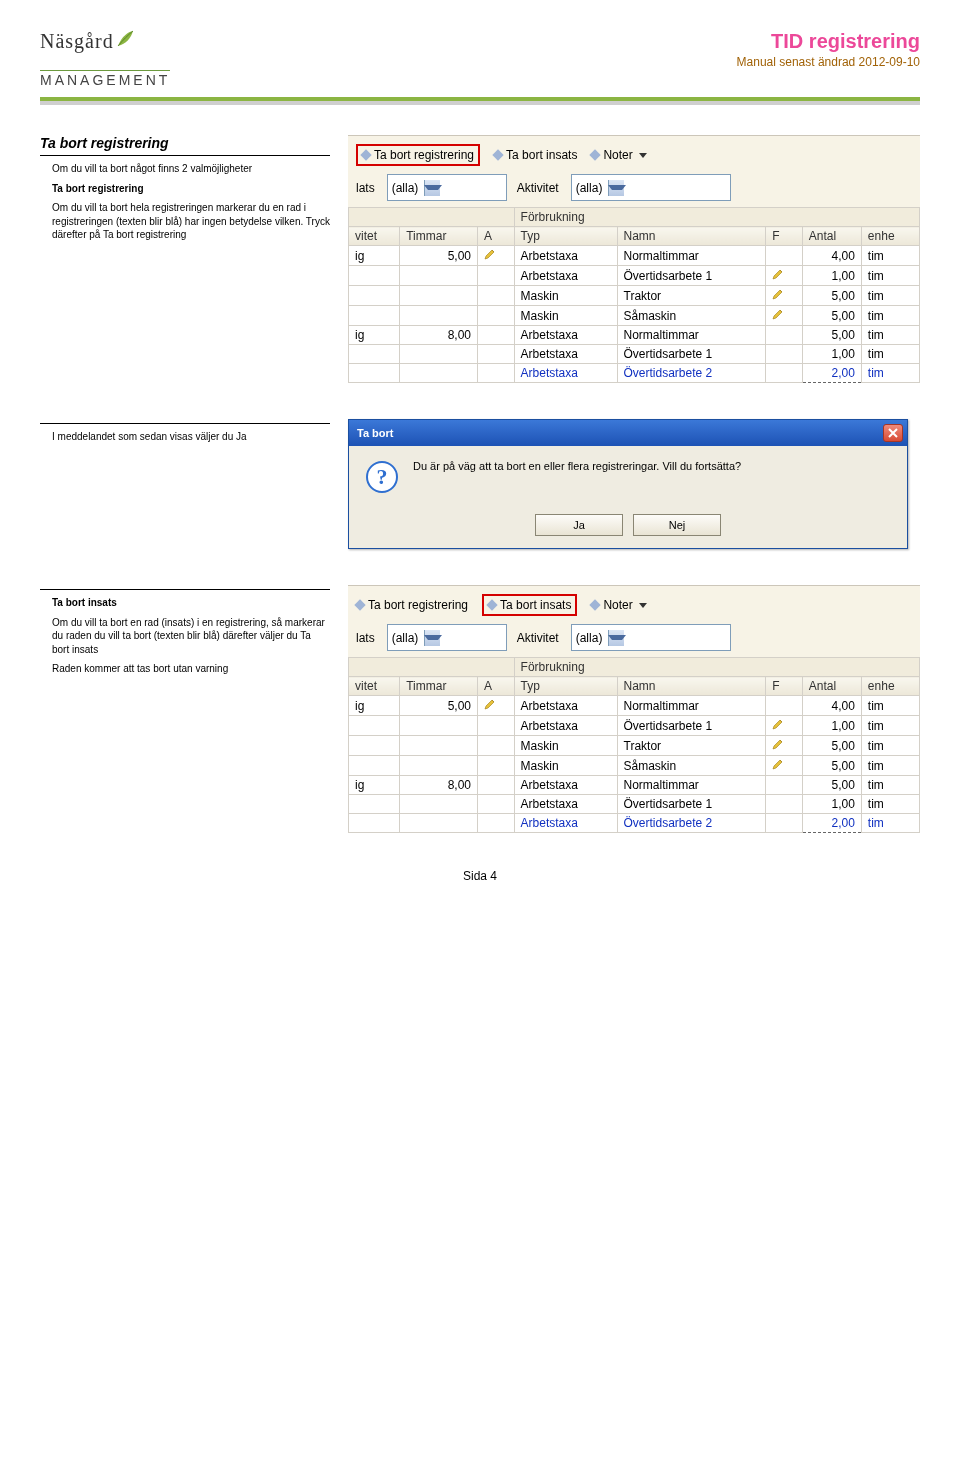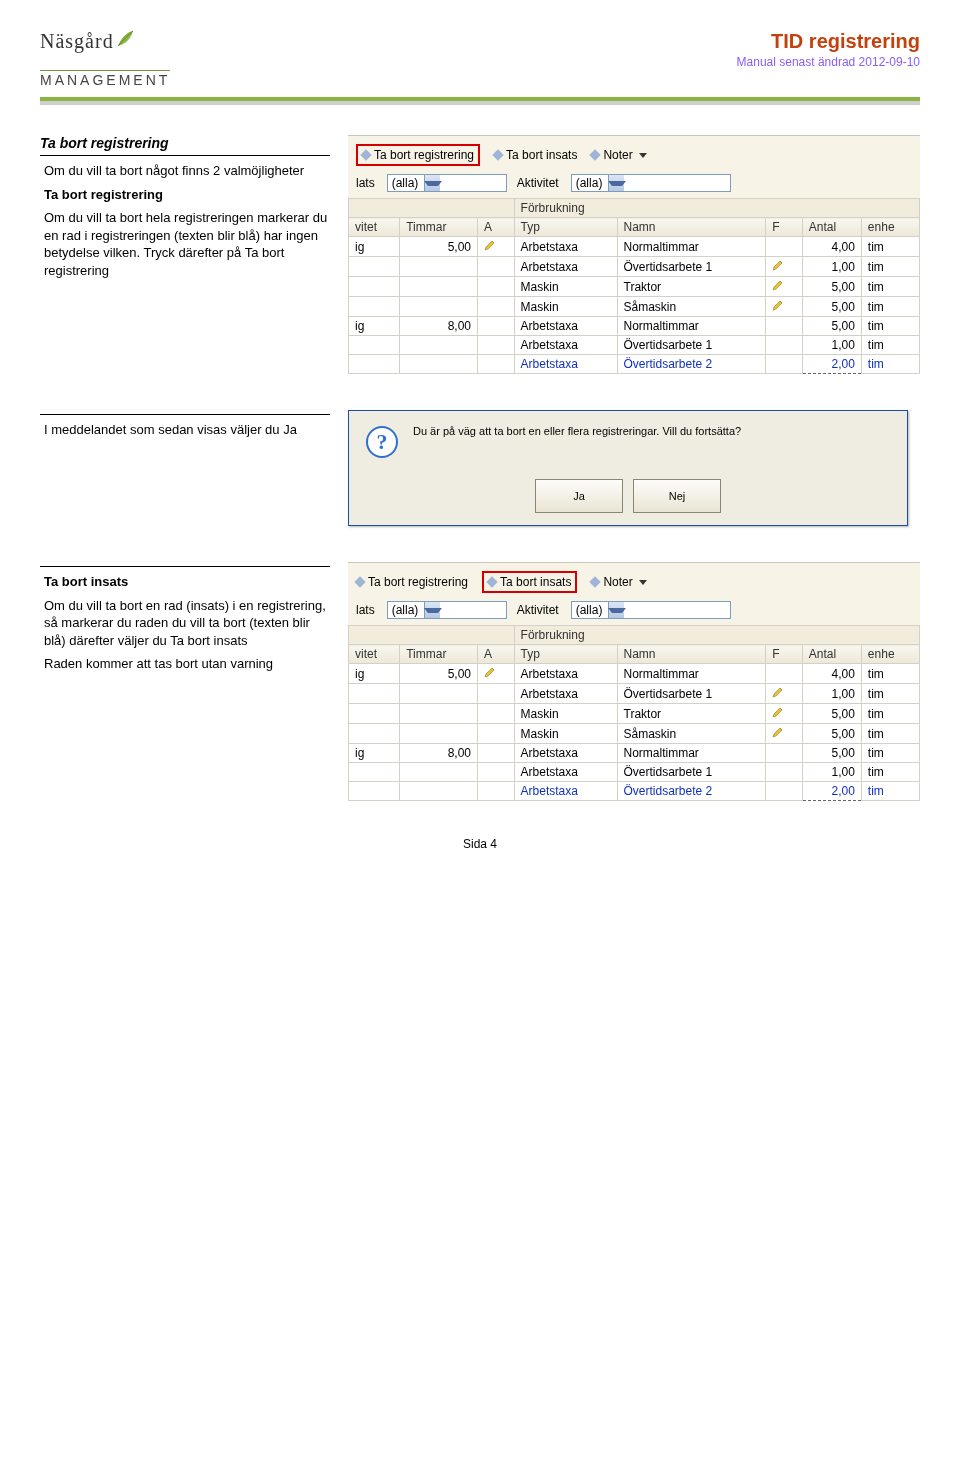--- a/index.html
+++ b/index.html
@@ -25,7 +25,7 @@
     border-top: 1px solid #6c9a3e; padding-top: 2px; margin-top: 19px; text-align: right;
   }
   .title-block { text-align: right; }
-  .title-block .title { font-family: Verdana, Arial, sans-serif; font-weight: bold; font-size: 20px; color: #c2410c; }
+  .title-block .title { font-family: Verdana, Arial, sans-serif; font-weight: bold; font-size: 20px; color: #ec4899; }
   .title-block .subtitle { font-size: 12px; color: #8b5cf6; margin-top: 2px; }
 
   .hr-green-grey {

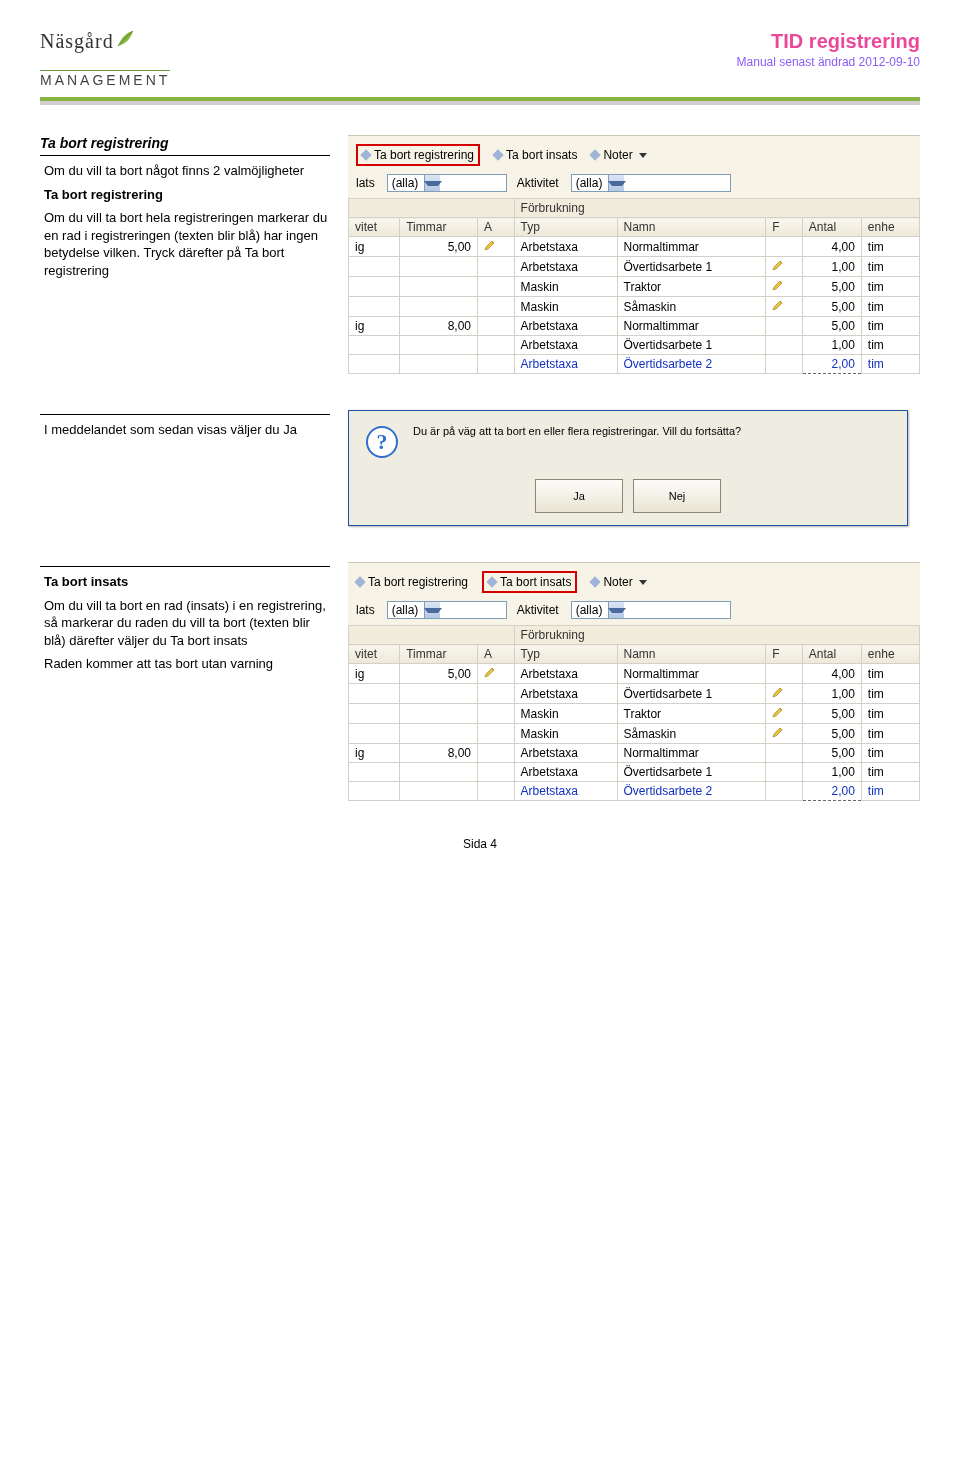--- a/index.html
+++ b/index.html
@@ -26,7 +26,7 @@
   }
   .title-block { text-align: right; }
   .title-block .title { font-family: Verdana, Arial, sans-serif; font-weight: bold; font-size: 20px; color: #ec4899; }
-  .title-block .subtitle { font-size: 12px; color: #8b5cf6; margin-top: 2px; }
+  .title-block .subtitle { font-size: 12px; color: #a16207; margin-top: 2px; }
 
   .hr-green-grey {
     margin-top: 10px; margin-bottom: 30px;

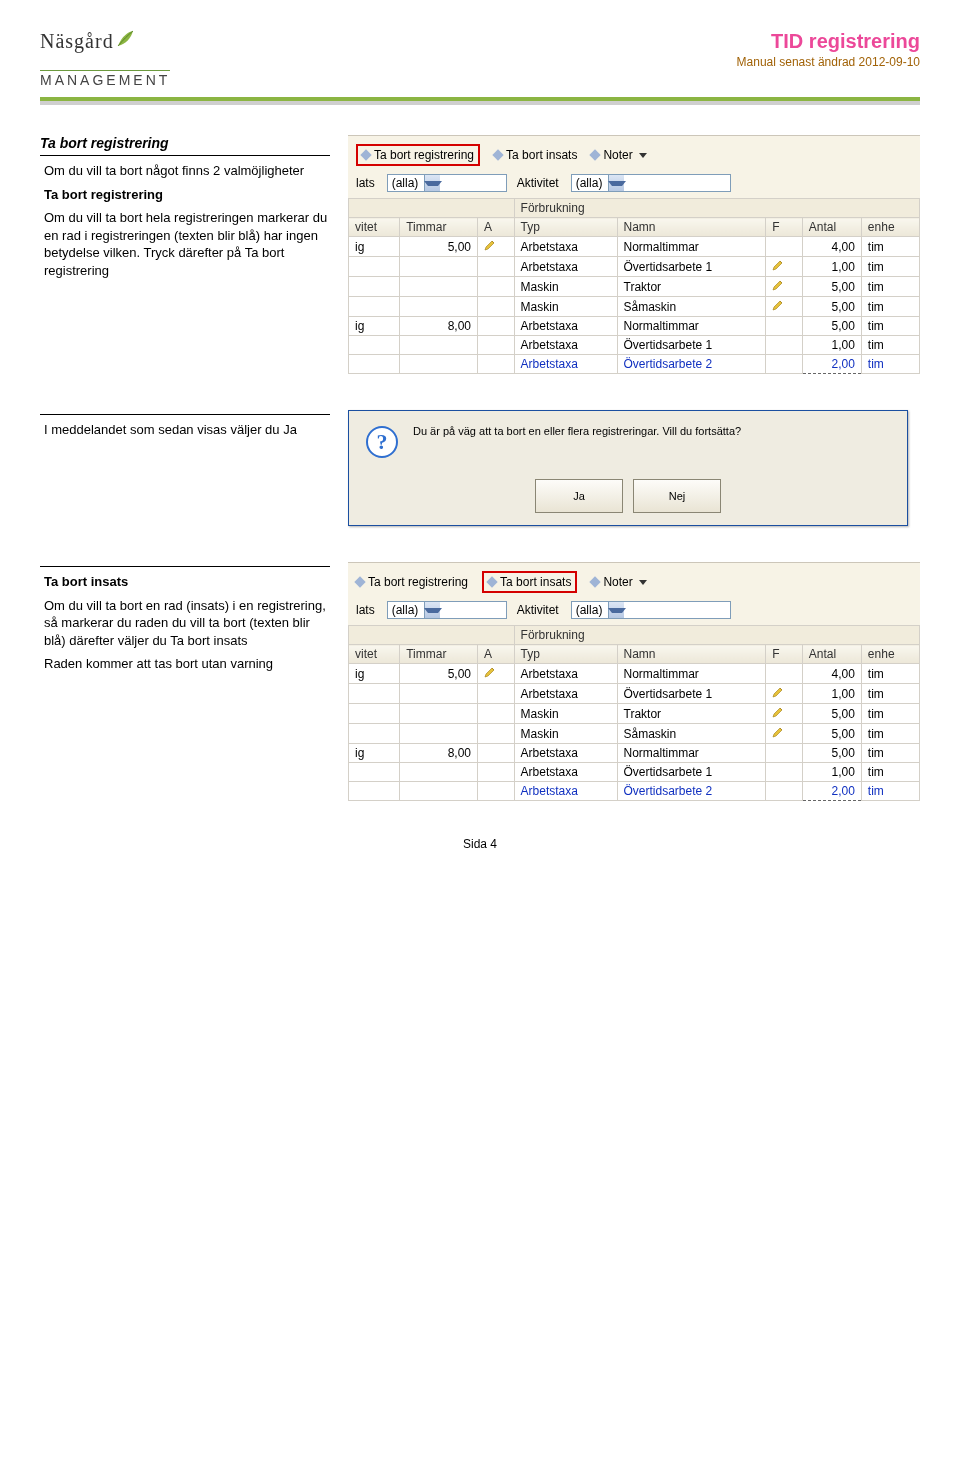--- a/index.html
+++ b/index.html
@@ -43,7 +43,7 @@
     font-weight: bold; font-size: 14px; font-style: italic;
     margin: 0 0 2px 0; color: #000;
   }
-  .text-col p { margin: 0 0 6px 4px; font-size: 13px; line-height: 1.35; }
+  .text-col p { margin: 0 0 6px 12px; font-size: 10px; line-height: 1.35; }
   .sub-bold { font-weight: bold; margin-bottom: 2px; }
 
   .shot-col { flex: 1 1 auto; }

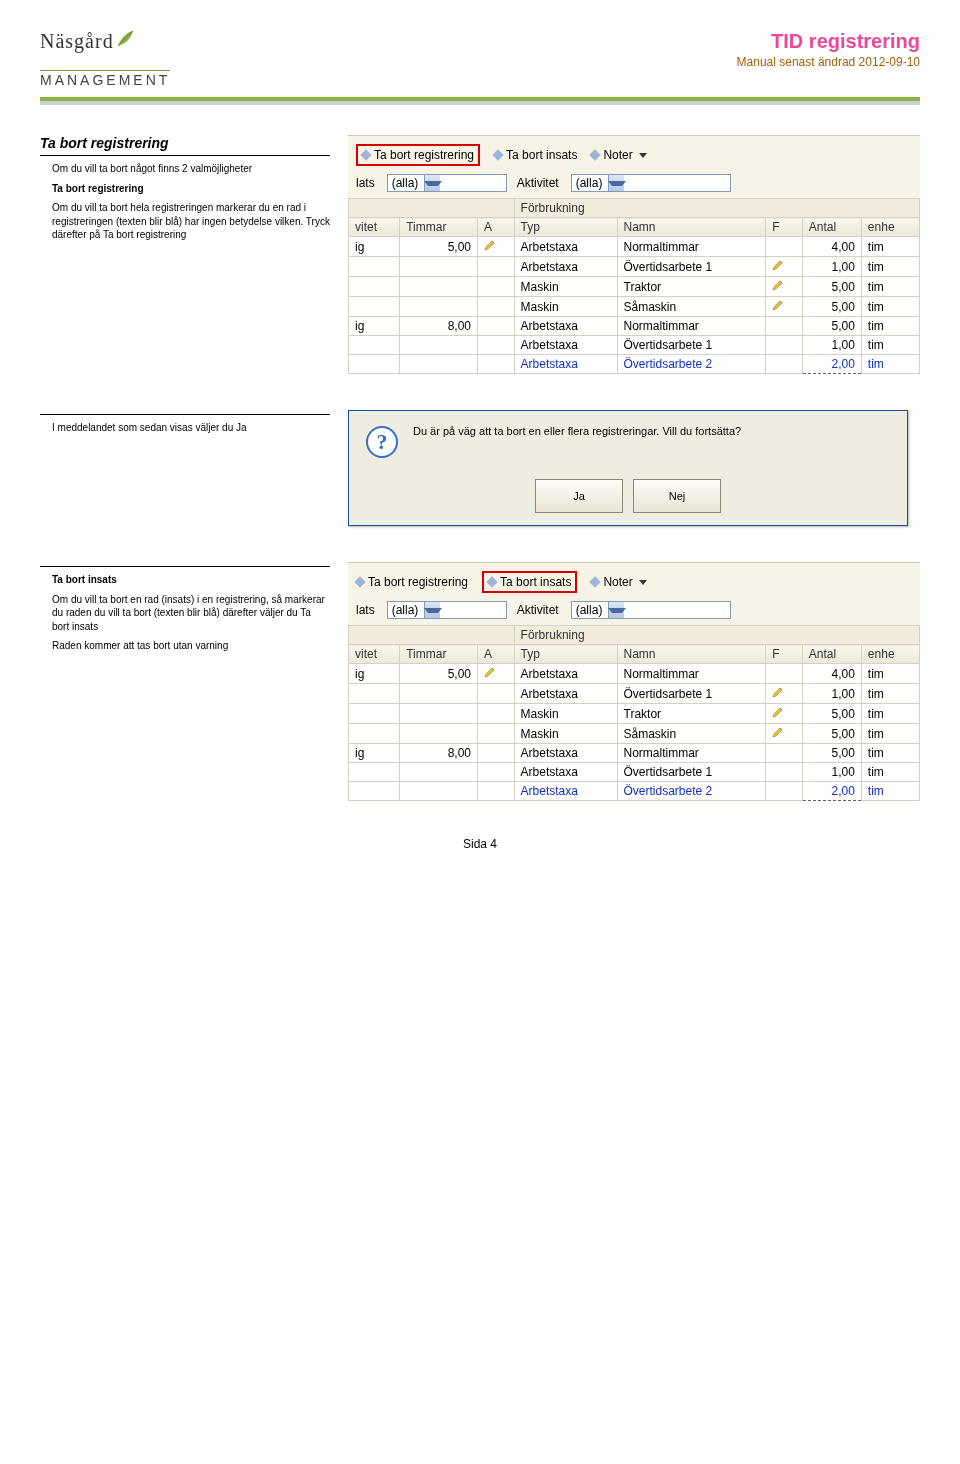--- a/index.html
+++ b/index.html
@@ -80,7 +80,7 @@
   .filter-label { margin-right: 2px; }
   .combo {
     display: inline-flex; align-items: center; background: #fff;
-    border: 1px solid #7f9db9; height: 18px; font-size: 12px;
+    border: 1px solid #7f9db9; height: 27px; font-size: 12px;
   }
   .combo span { padding: 0 6px 0 4px; }
   .combo .btn {

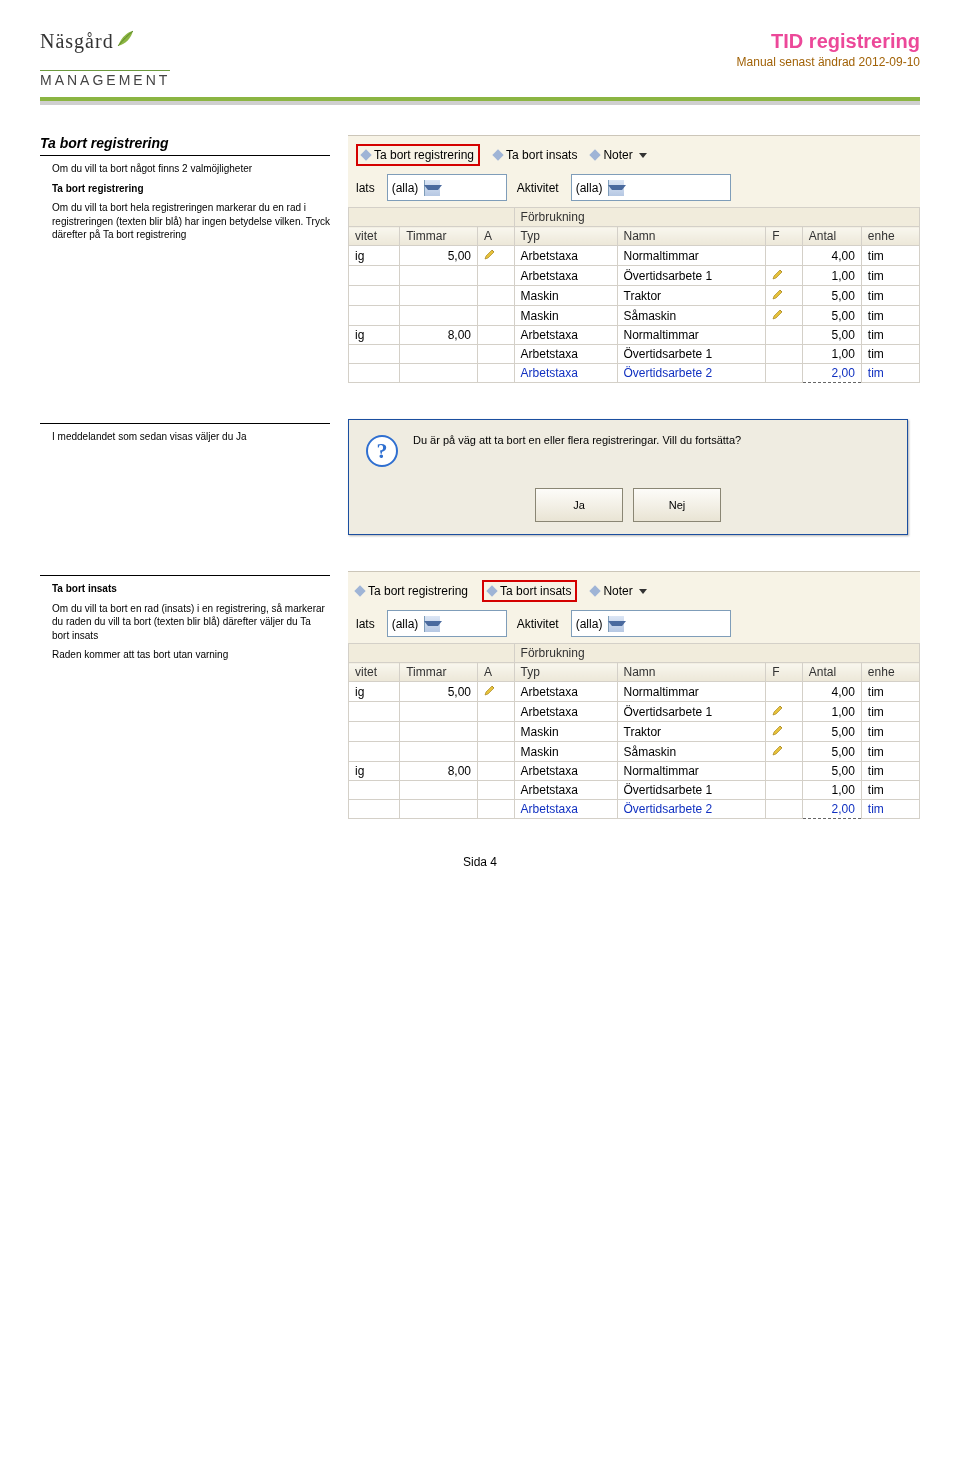--- a/index.html
+++ b/index.html
@@ -335,6 +335,14 @@
     </div>
     <div class="shot-col">
       <div class="dialog">
+        <div class="dlg-titlebar">
+          <span>Ta bort</span>
+          <span class="dlg-close">
+            <svg width="10" height="10" viewBox="0 0 10 10">
+              <path d="M1 1 L9 9 M9 1 L1 9" stroke="#fff" stroke-width="2"></path>
+            </svg>
+          </span>
+        </div>
         <div class="dlg-body">
           <div class="dlg-icon">
             <svg width="34" height="34" viewBox="0 0 34 34">

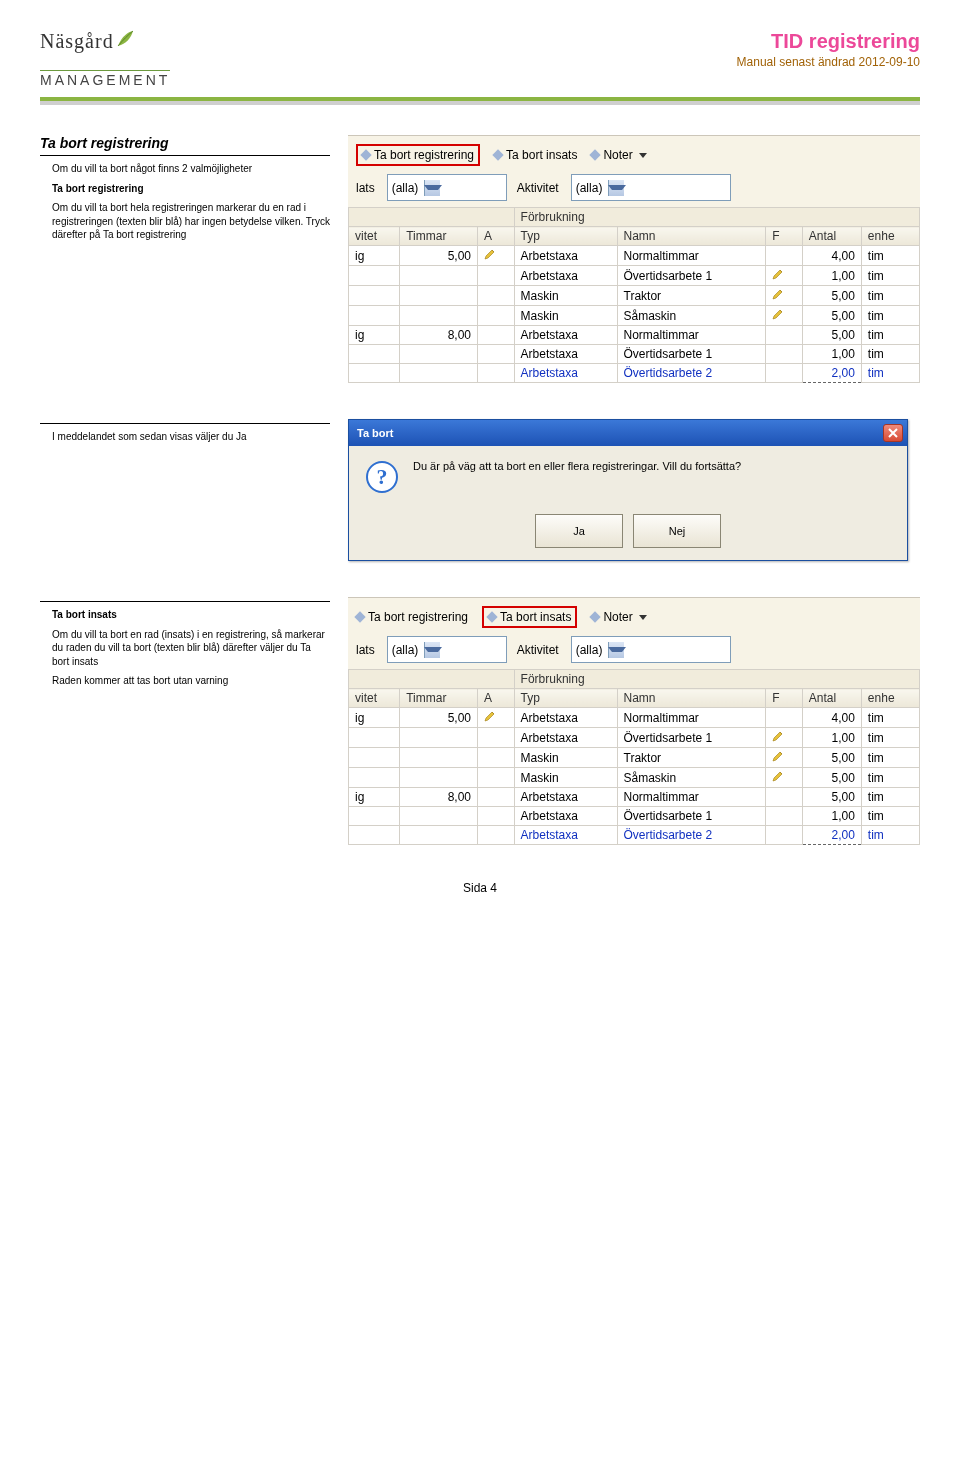--- a/index.html
+++ b/index.html
@@ -145,7 +145,7 @@
     justify-content: center; padding: 4px 0 12px 0;
   }
   .dlg-btn {
-    min-width: 88px; height: 34px;
+    min-width: 88px; height: 22px;
     background: linear-gradient(#fdfcf9, #e9e4d4);
     border: 1px solid #8a8674;
     font-size: 11px;

